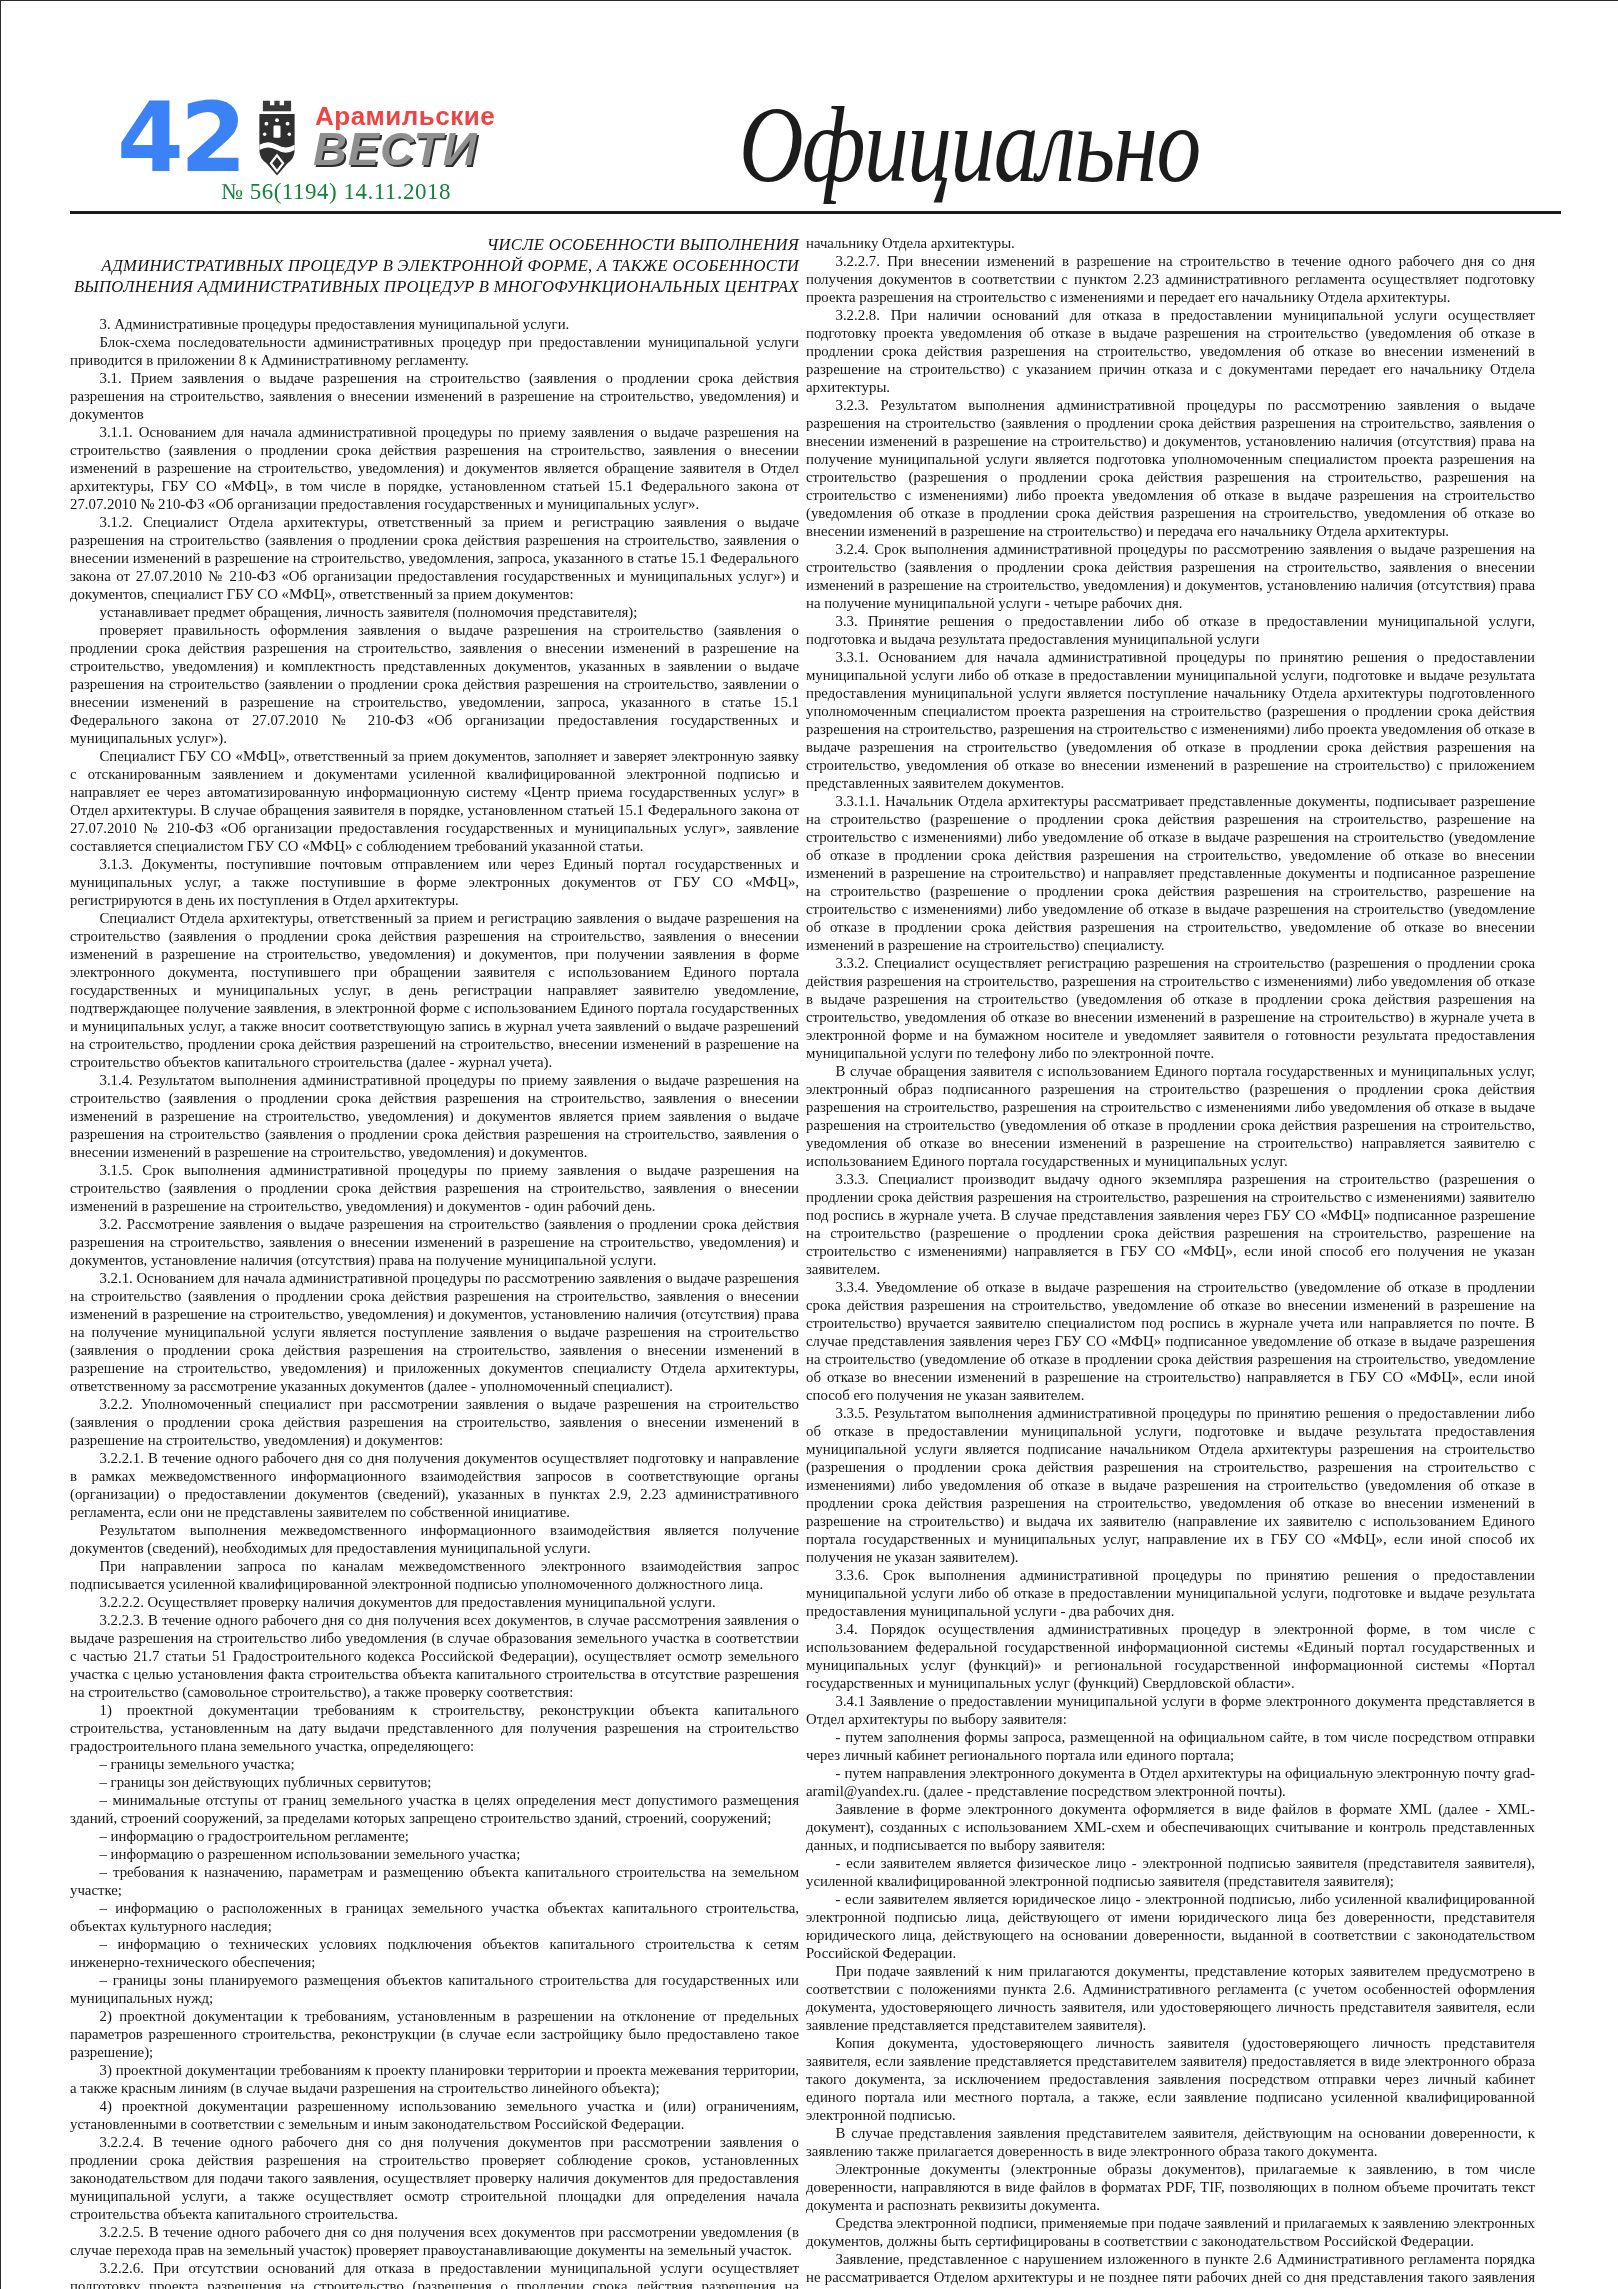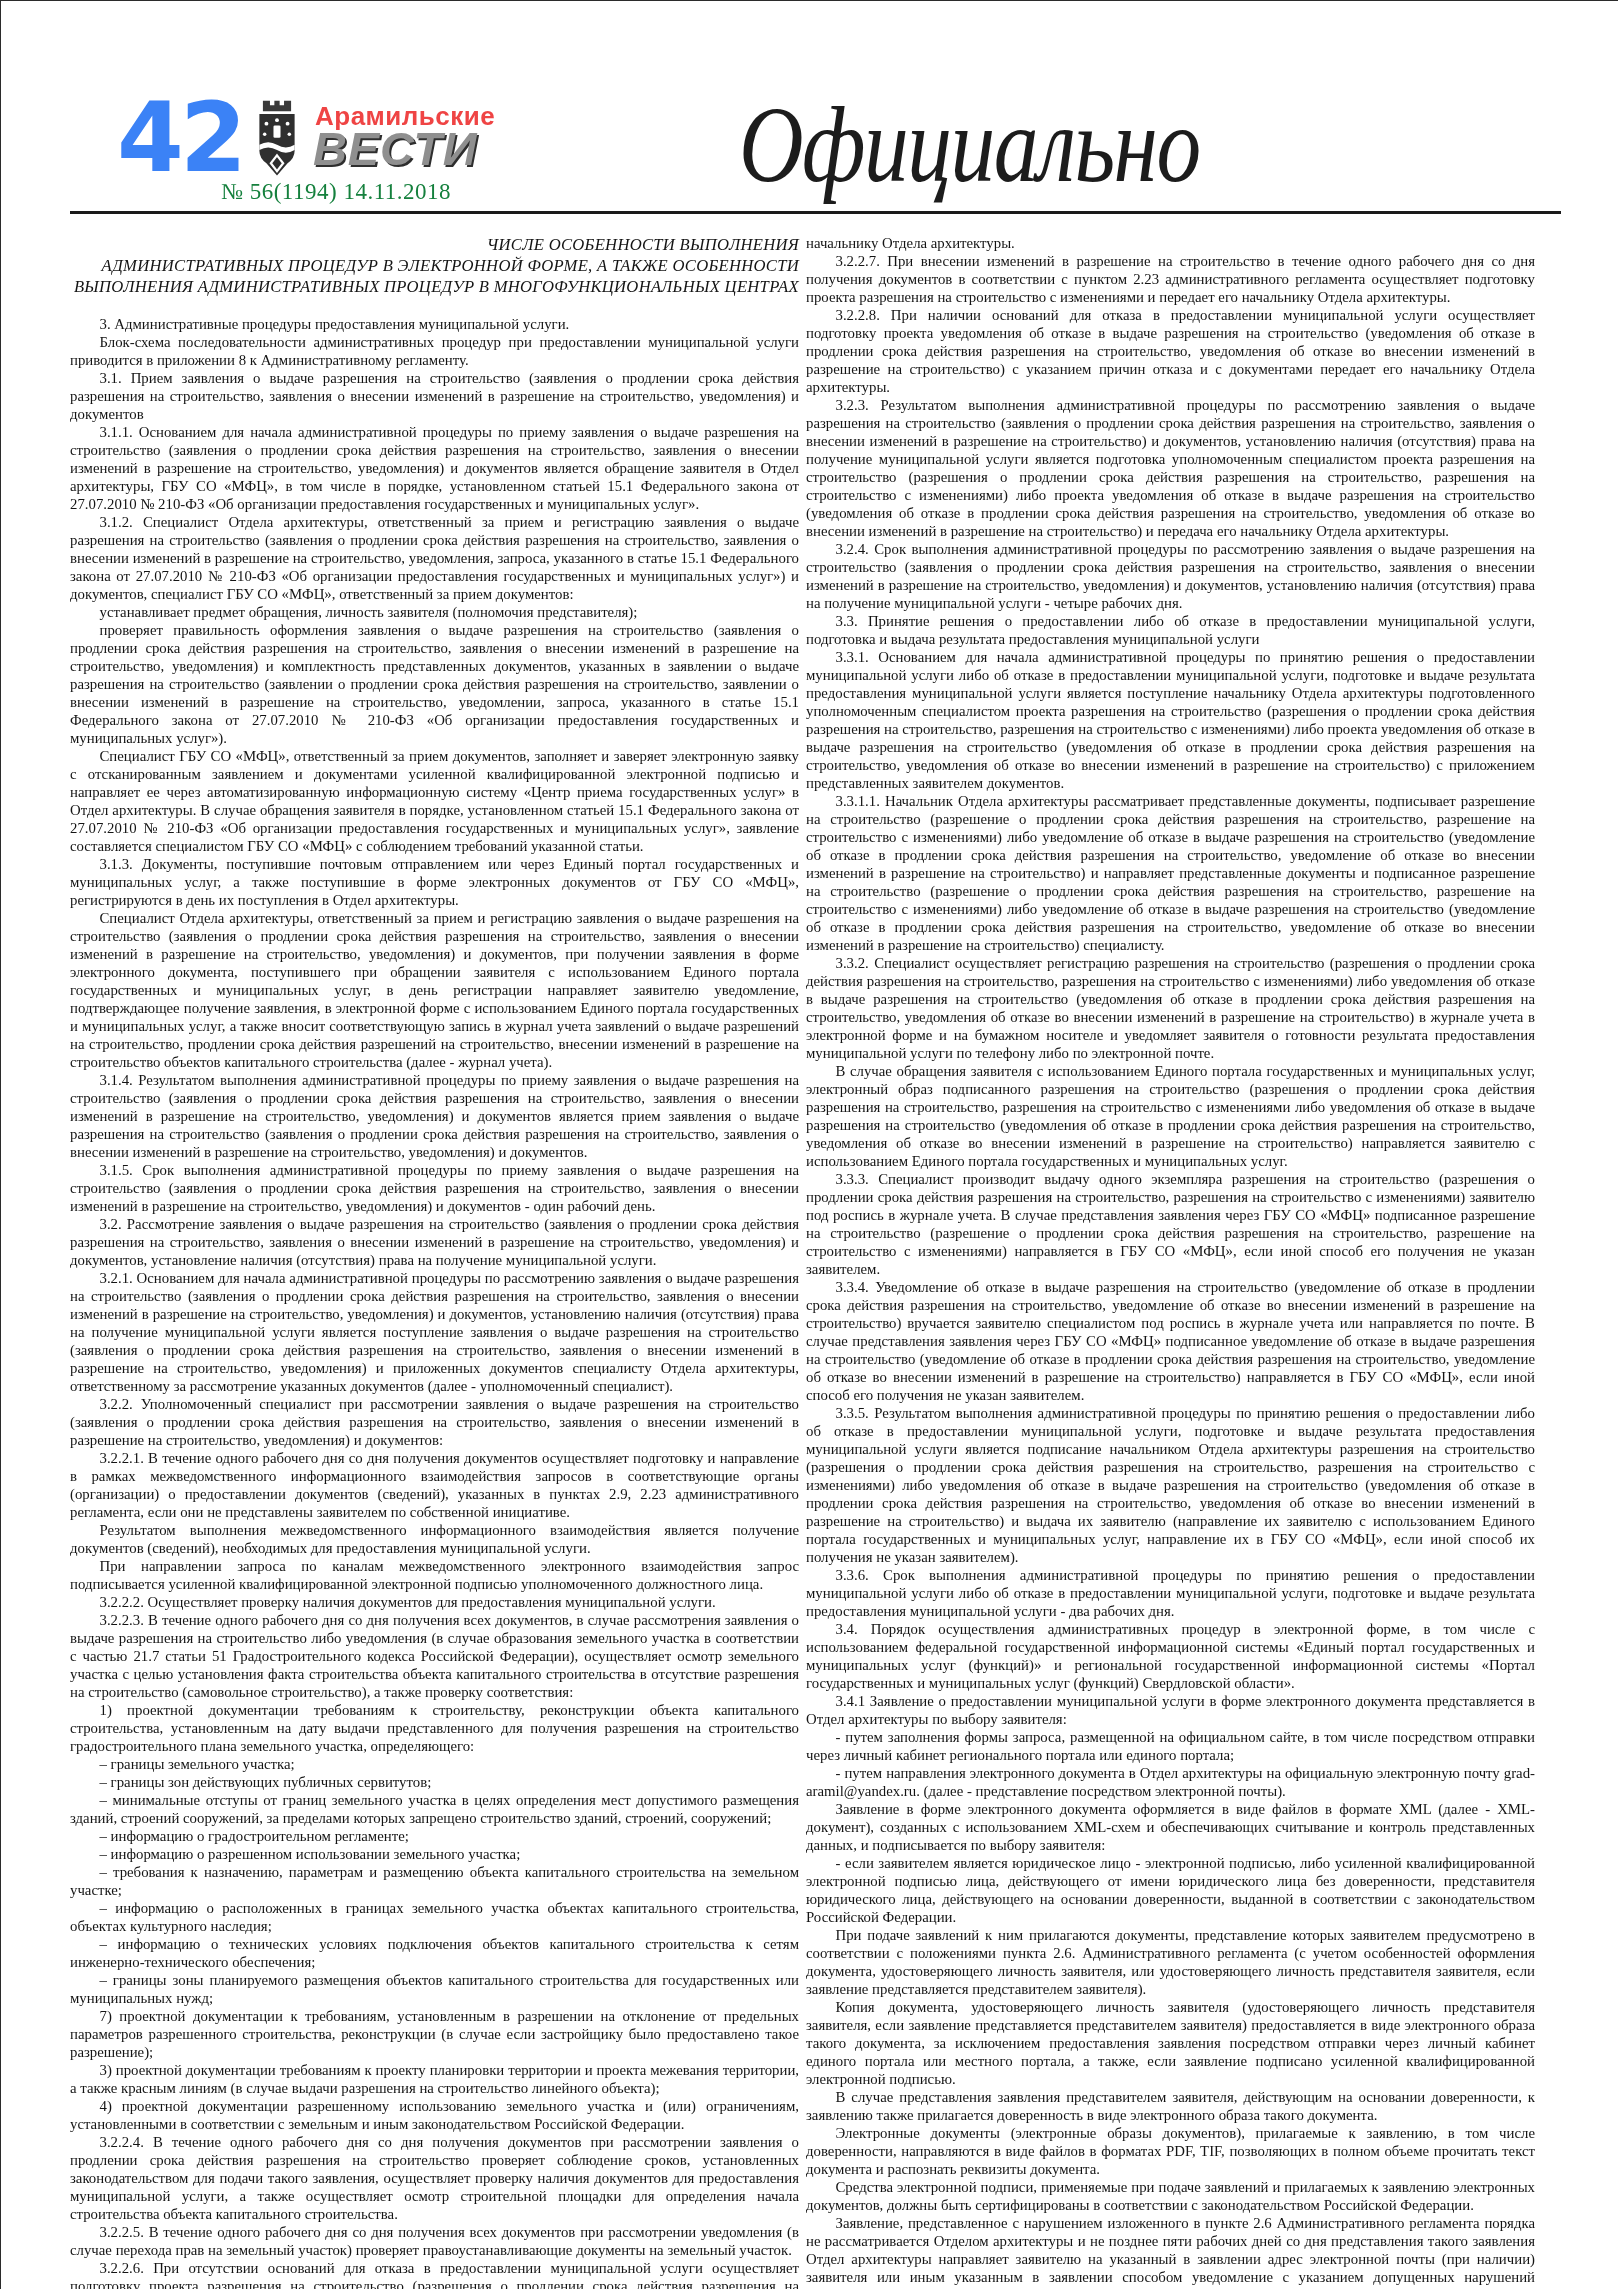--- a/index.html
+++ b/index.html
@@ -160,6 +160,7 @@
         <p>- путем заполнения формы запроса, размещенной на официальном сайте, в том числе посредством отправки через личный кабинет регионального портала или единого портала;</p>
         <p>- путем направления электронного документа в Отдел архитектуры на официальную электронную почту grad-aramil@yandex.ru. (далее - представление посредством электронной почты).</p>
         <p>Заявление в форме электронного документа оформляется в виде файлов в формате XML (далее - XML-документ), созданных с использованием XML-схем и обеспечивающих считывание и контроль представленных данных, и подписывается по выбору заявителя:</p>
+        <p>- если заявителем является физическое лицо - электронной подписью заявителя (представителя заявителя), усиленной квалифицированной электронной подписью заявителя (представителя заявителя);</p>
         <p>- если заявителем является юридическое лицо - электронной подписью, либо усиленной квалифицированной электронной подписью лица, действующего от имени юридического лица без доверенности, представителя юридического лица, действующего на основании доверенности, выданной в соответствии с законодательством Российской Федерации.</p>
         <p>При подаче заявлений к ним прилагаются документы, представление которых заявителем предусмотрено в соответствии с положениями пункта 2.6. Административного регламента (с учетом особенностей оформления документа, удостоверяющего личность заявителя, или удостоверяющего личность представителя заявителя, если заявление представляется представителем заявителя).</p>
         <p>Копия документа, удостоверяющего личность заявителя (удостоверяющего личность представителя заявителя, если заявление представляется представителем заявителя) предоставляется в виде электронного образа такого документа, за исключением предоставления заявления посредством отправки через личный кабинет единого портала или местного портала, а также, если заявление подписано усиленной квалифицированной электронной подписью.</p>

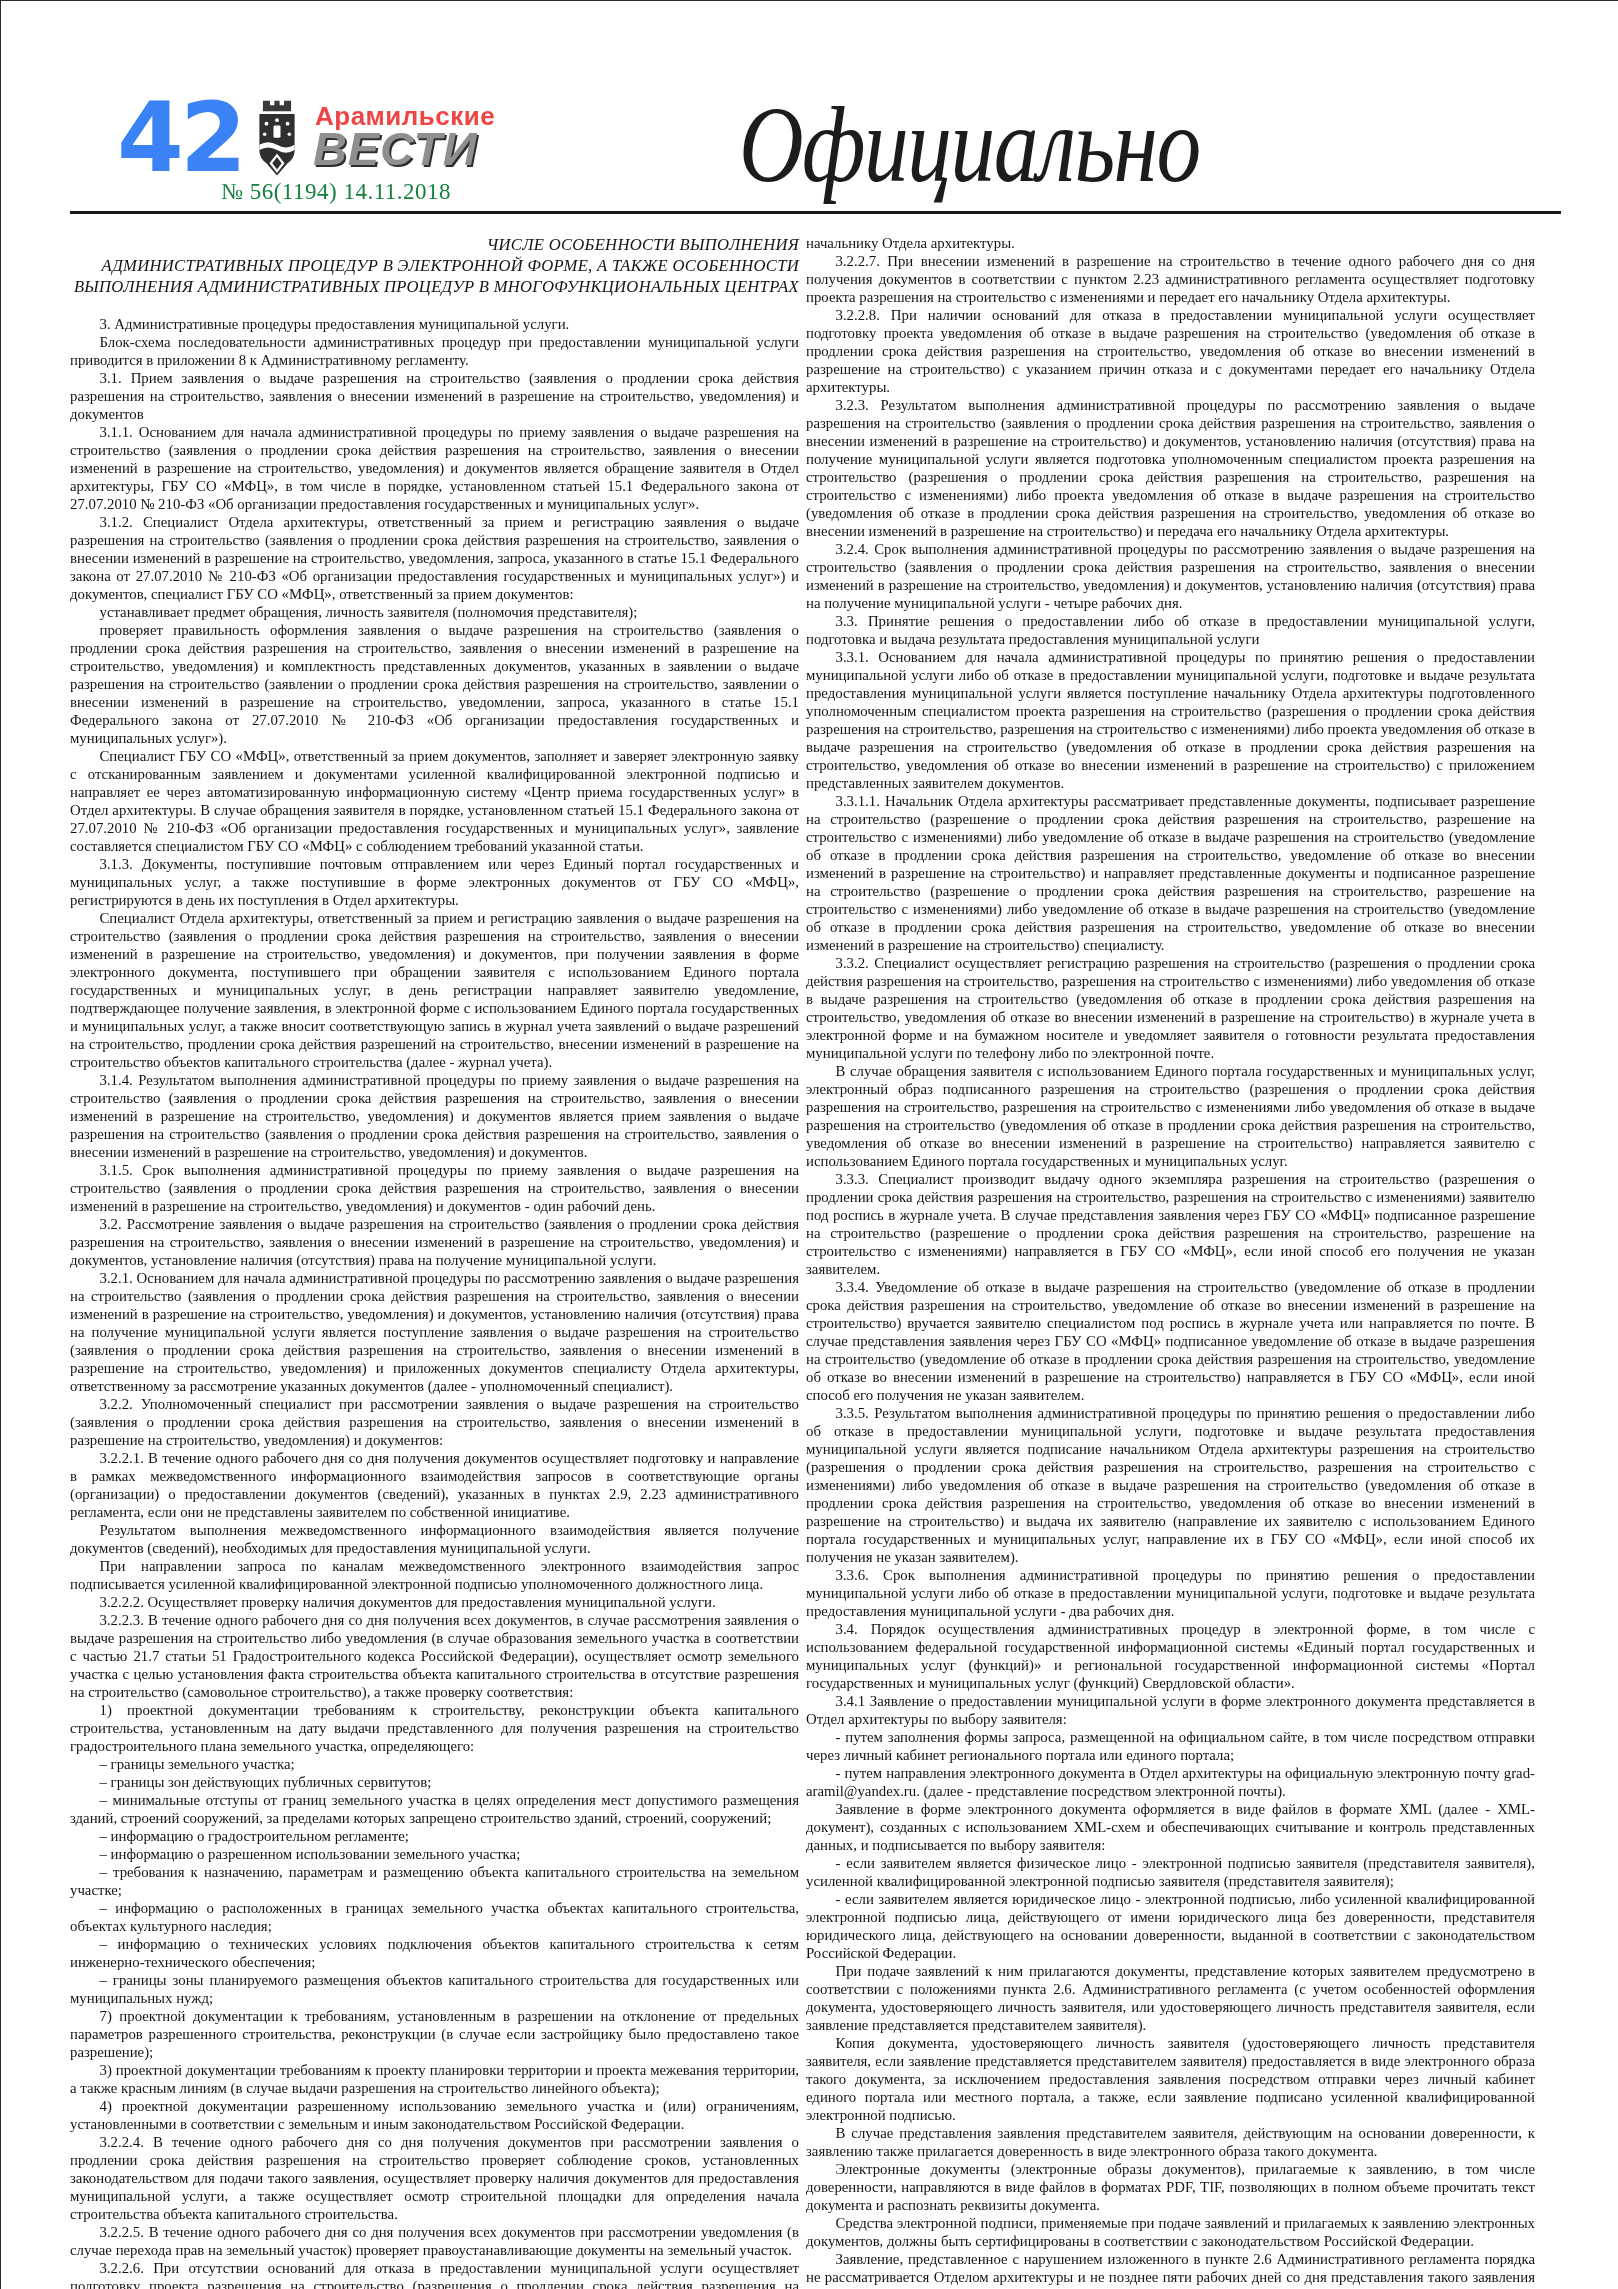--- a/index.html
+++ b/index.html
@@ -130,7 +130,7 @@
         <p>– информацию о расположенных в границах земельного участка объектах капитального строительства, объектах культурного наследия;</p>
         <p>– информацию о технических условиях подключения объектов капитального строительства к сетям инженерно-технического обеспечения;</p>
         <p>– границы зоны планируемого размещения объектов капитального строительства для государственных или муниципальных нужд;</p>
-        <p>7) проектной документации к требованиям, установленным в разрешении на отклонение от предельных параметров разрешенного строительства, реконструкции (в случае если застройщику было предоставлено такое разрешение);</p>
+        <p>2) проектной документации к требованиям, установленным в разрешении на отклонение от предельных параметров разрешенного строительства, реконструкции (в случае если застройщику было предоставлено такое разрешение);</p>
         <p>3) проектной документации требованиям к проекту планировки территории и проекта межевания территории, а также красным линиям (в случае выдачи разрешения на строительство линейного объекта);</p>
         <p>4) проектной документации разрешенному использованию земельного участка и (или) ограничениям, установленными в соответствии с земельным и иным законодательством Российской Федерации.</p>
         <p>3.2.2.4. В течение одного рабочего дня со дня получения документов при рассмотрении заявления о продлении срока действия разрешения на строительство проверяет соблюдение сроков, установленных законодательством для подачи такого заявления, осуществляет проверку наличия документов для предоставления муниципальной услуги, а также осуществляет осмотр строительной площадки для определения начала строительства объекта капитального строительства.</p>

